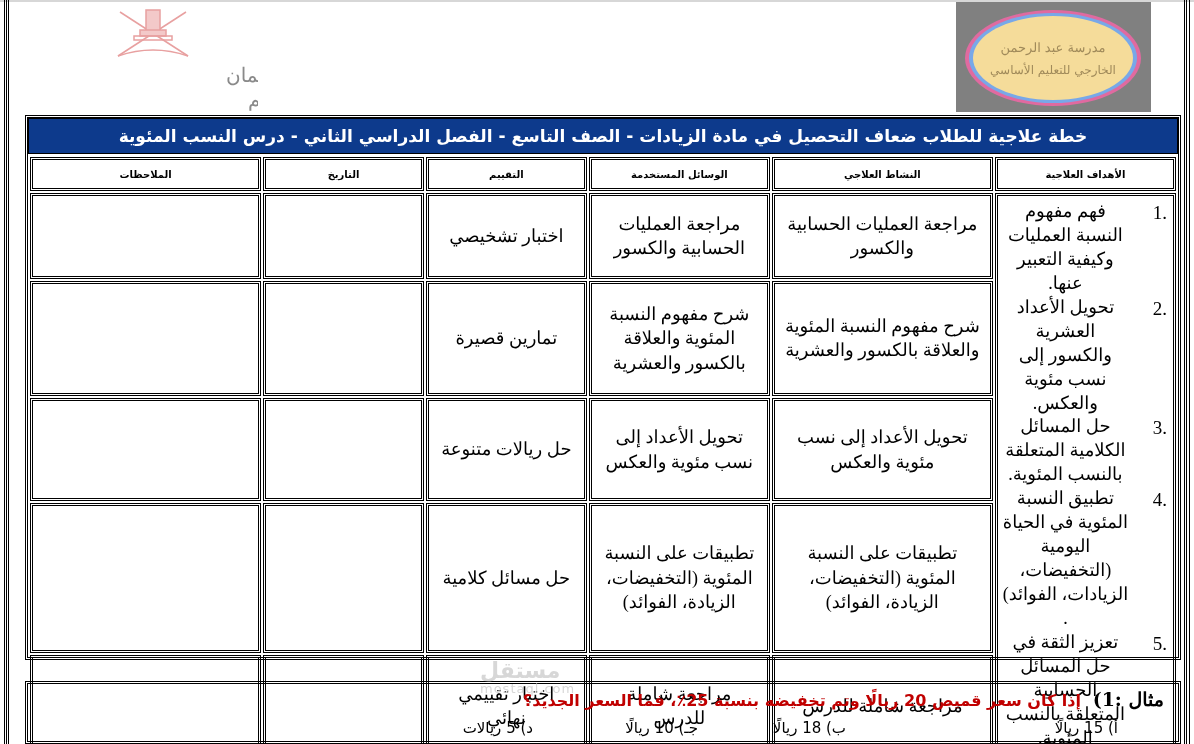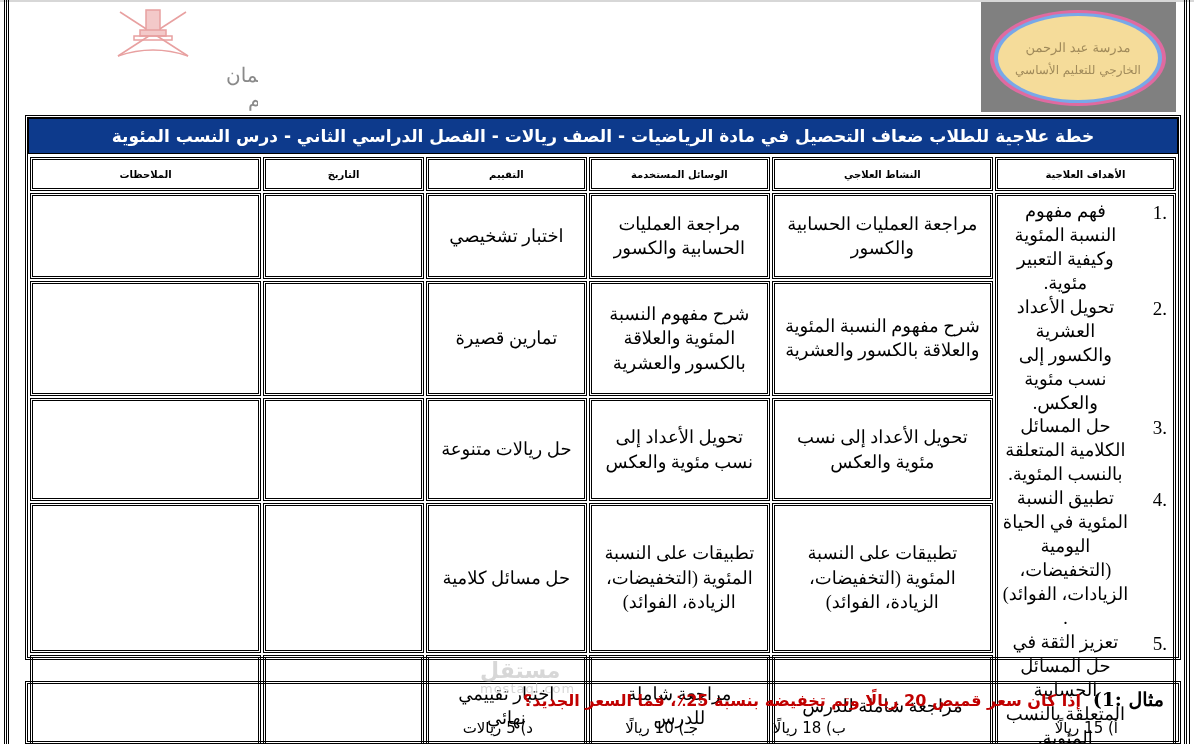--- a/index.html
+++ b/index.html
@@ -17,7 +17,7 @@
 
     
     .logo-ministry { position: absolute; left: 48px; top: 4px; width: 210px; height: 108px; }
-    .logo-school { position: absolute; left: 956px; top: 2px; width: 195px; height: 110px; background: #808080; margin-left: 25px; }
+    .logo-school { position: absolute; left: 956px; top: 2px; width: 195px; height: 110px; background: #808080; }
 
     
     .frame { position: absolute; left: 25px; top: 115px; width: 1156px; height: 545px;

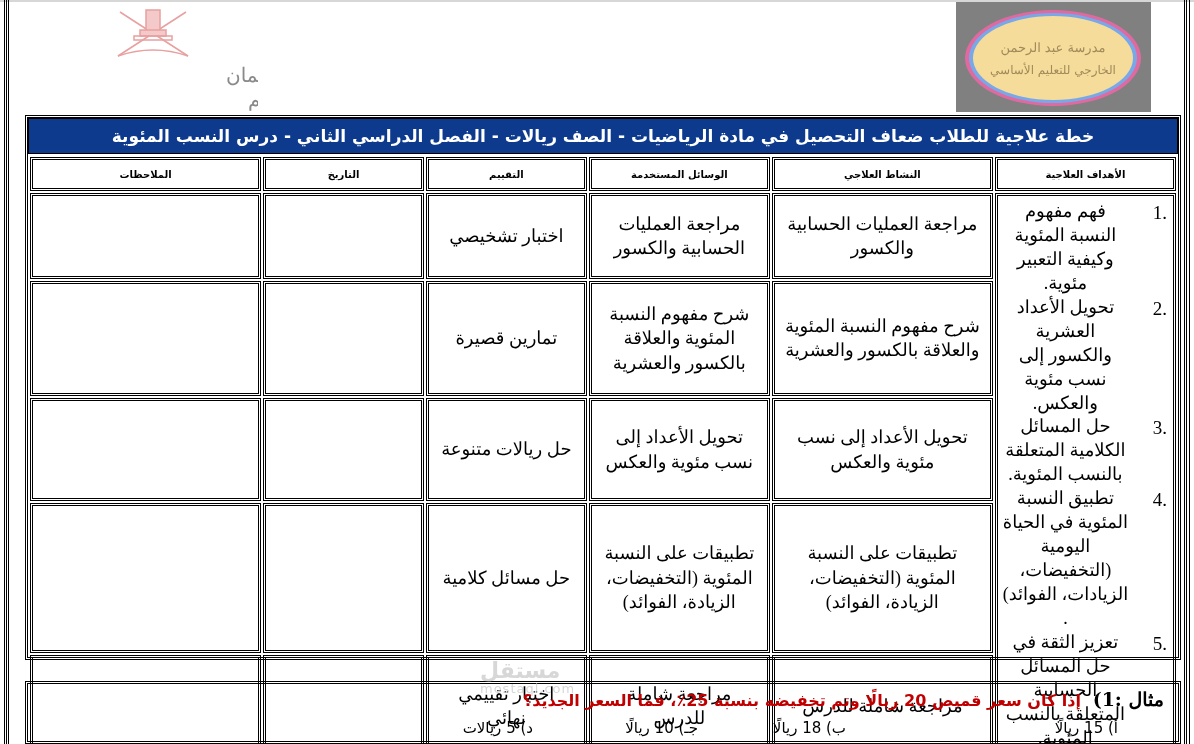--- a/index.html
+++ b/index.html
@@ -87,7 +87,7 @@
 
 <div class="frame"></div>
 
-<div class="title-bar">خطة علاجية للطلاب ضعاف التحصيل في مادة الرياضيات - الصف ريالات - الفصل الدراسي الثاني - درس النسب المئوية</div>
+<div class="title-bar">خطة علاجية للطلاب ضعاف التحصيل في مادة الزيادات - الصف التاسع - الفصل الدراسي الثاني - درس النسب المئوية</div>
 
 <table class="plan">
   <colgroup>

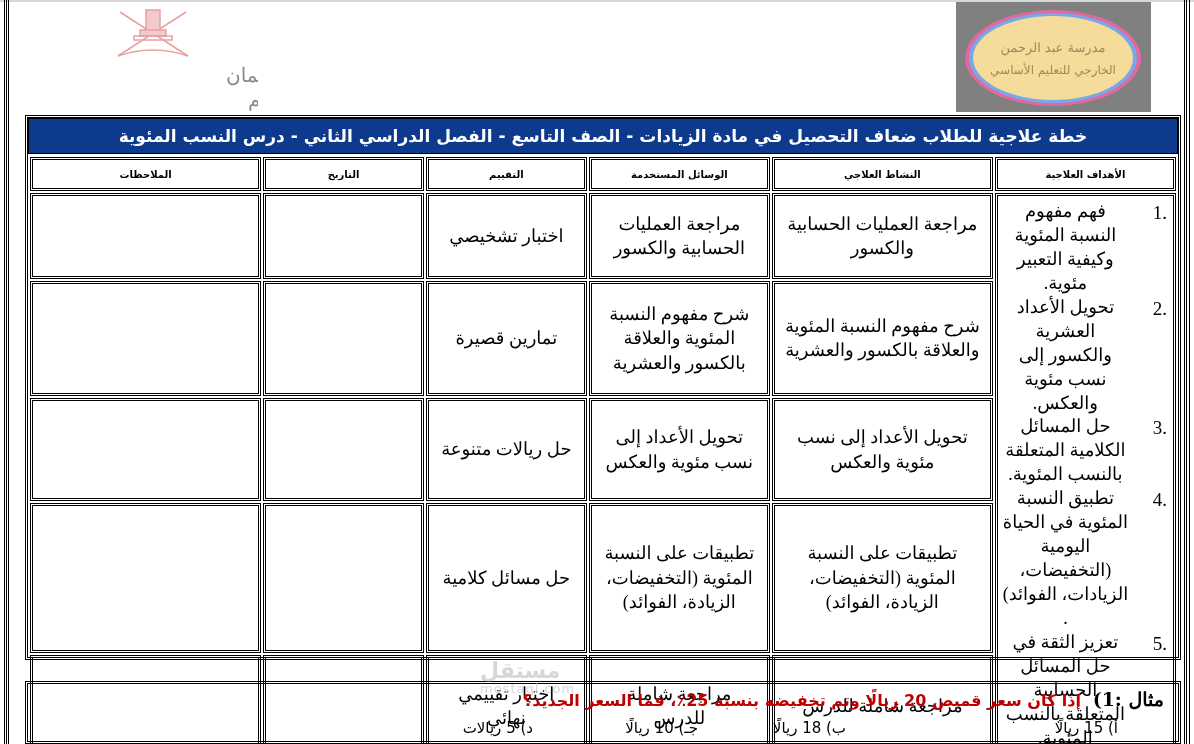--- a/index.html
+++ b/index.html
@@ -114,7 +114,7 @@
         <ol class="goal-list">
           <li>
               <span class="num">1.</span>
-              <span class="txt">فهم مفهوم النسبة المئوية وكيفية التعبير مئوية.</span>
+              <span class="txt">فهم مفهوم النسبة العمليات وكيفية التعبير عنها.</span>
             </li>
           <li>
               <span class="num">2.</span>

